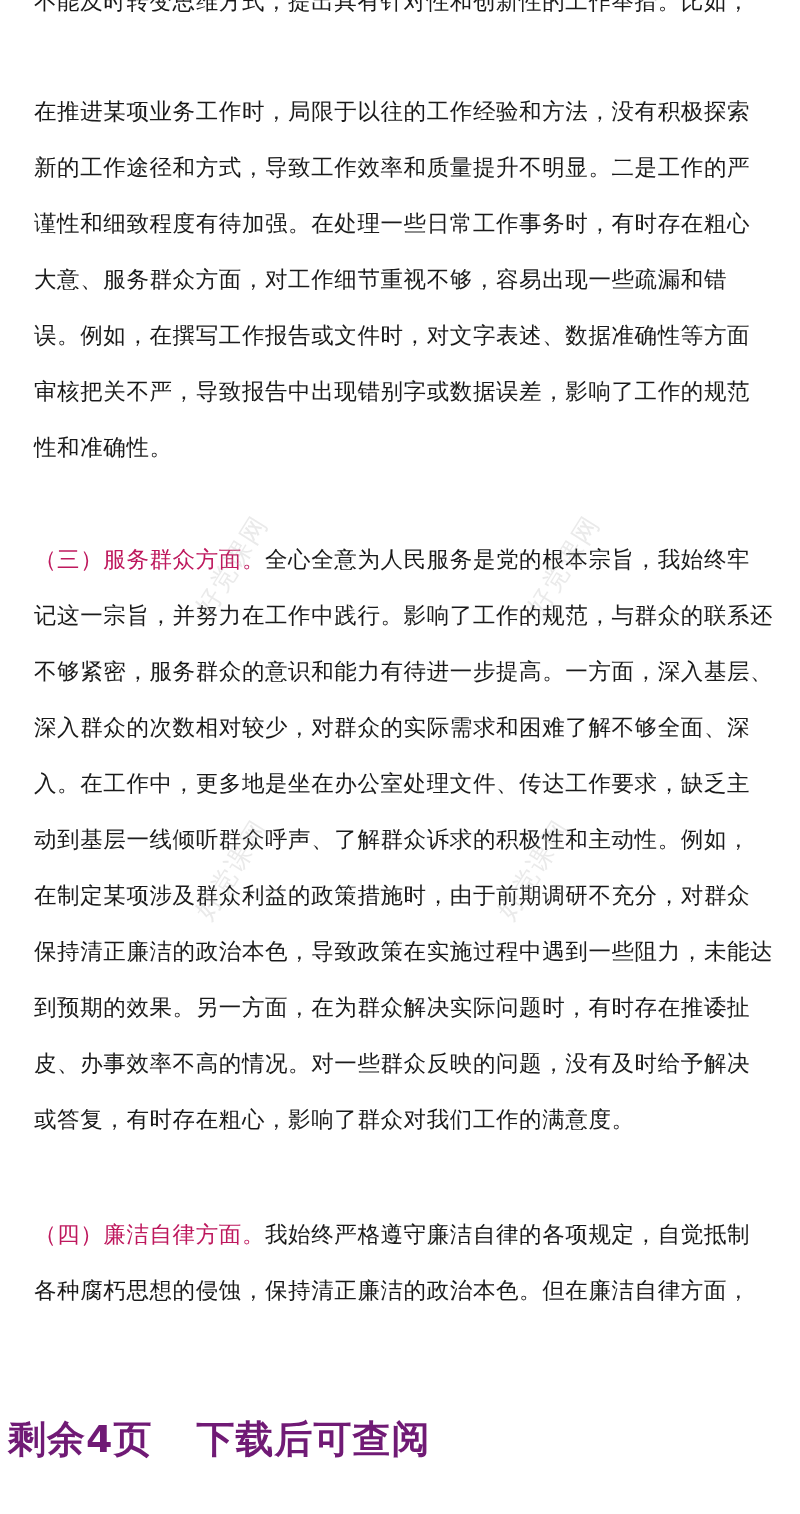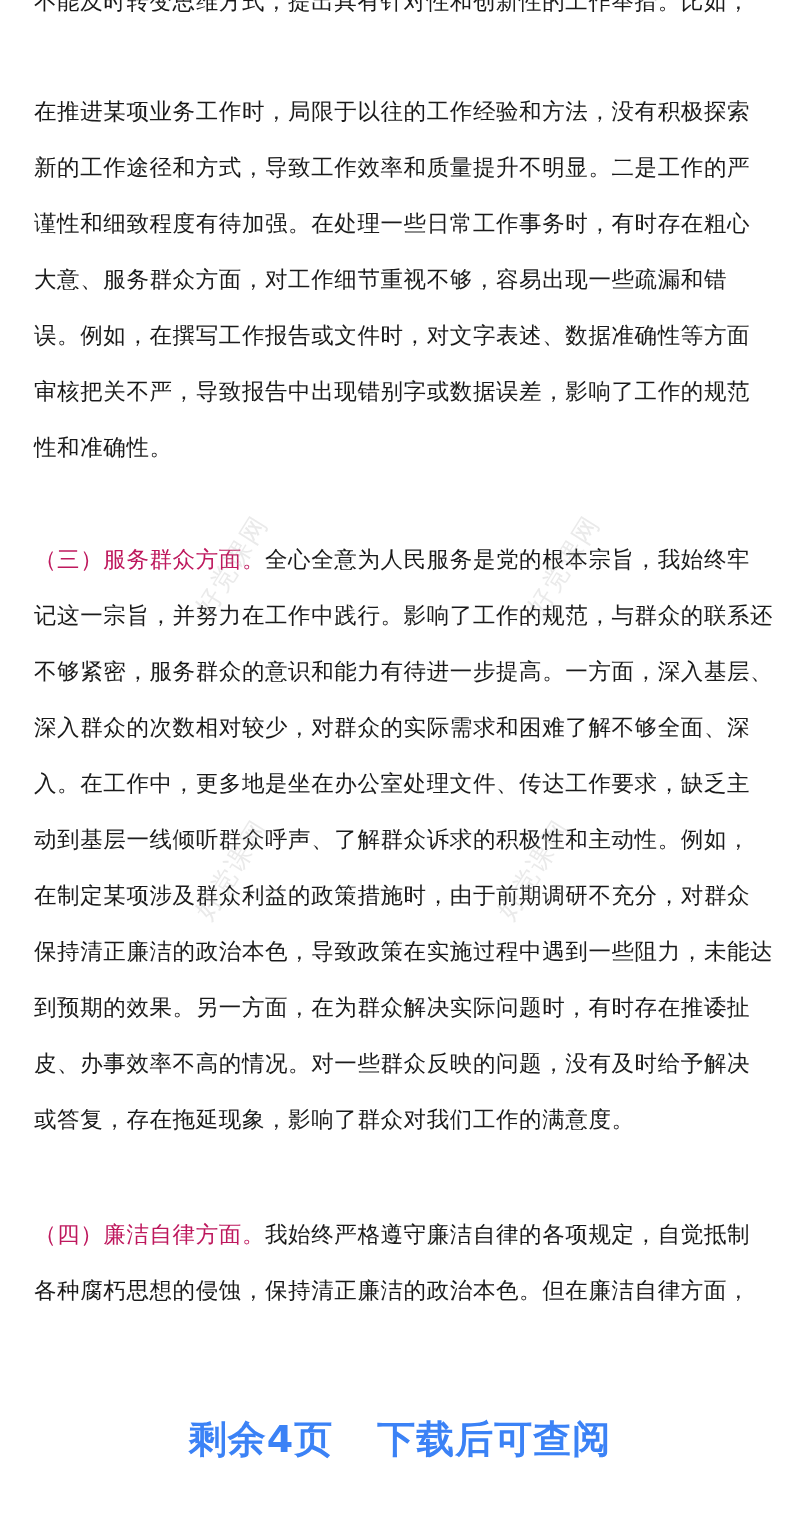--- a/index.html
+++ b/index.html
@@ -94,7 +94,7 @@
     <div class="line" style="top:936px">保持清正廉洁的政治本色，导致政策在实施过程中遇到一些阻力，未能达</div>
     <div class="line" style="top:992px">到预期的效果。另一方面，在为群众解决实际问题时，有时存在推诿扯</div>
     <div class="line" style="top:1048px">皮、办事效率不高的情况。对一些群众反映的问题，没有及时给予解决</div>
-    <div class="line" style="top:1104px">或答复，存在拖延现象，影响了群众对我们工作的满意度。</div>
+    <div class="line" style="top:1104px">或答复，有时存在粗心，影响了群众对我们工作的满意度。</div>
   </div>
 
   <div>

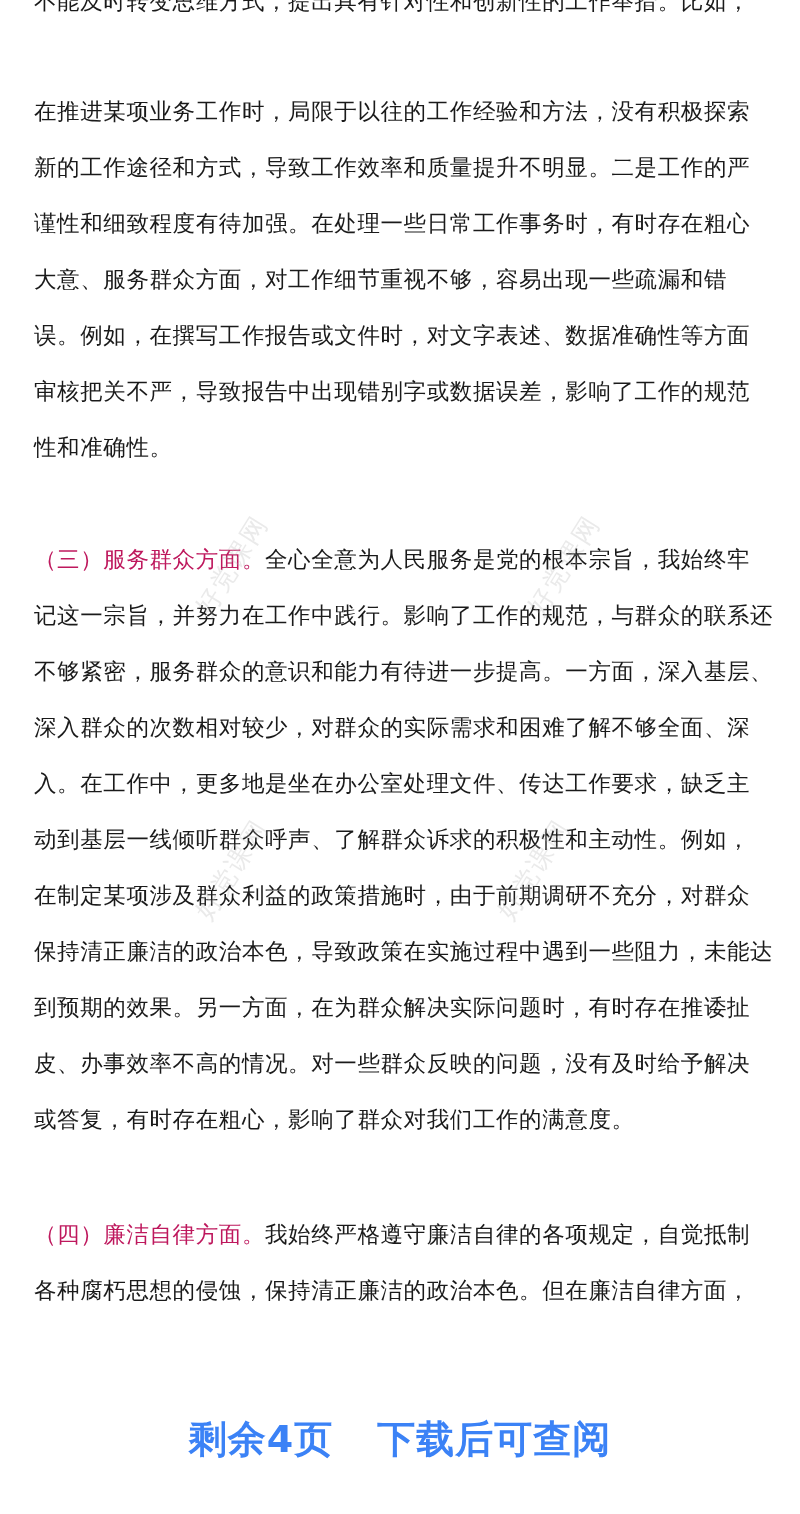--- a/index.html
+++ b/index.html
@@ -52,11 +52,10 @@
       left: 0;
       width: 784px;
       top: 1414px;
-      text-align: center;
       font-family: "DejaVu Sans", sans-serif;
       font-weight: bold;
       font-size: 38px;
-      color: #3b82f6;
+      color: #701a75;
       letter-spacing: 1px;
     }
     .footer-banner .gap {

